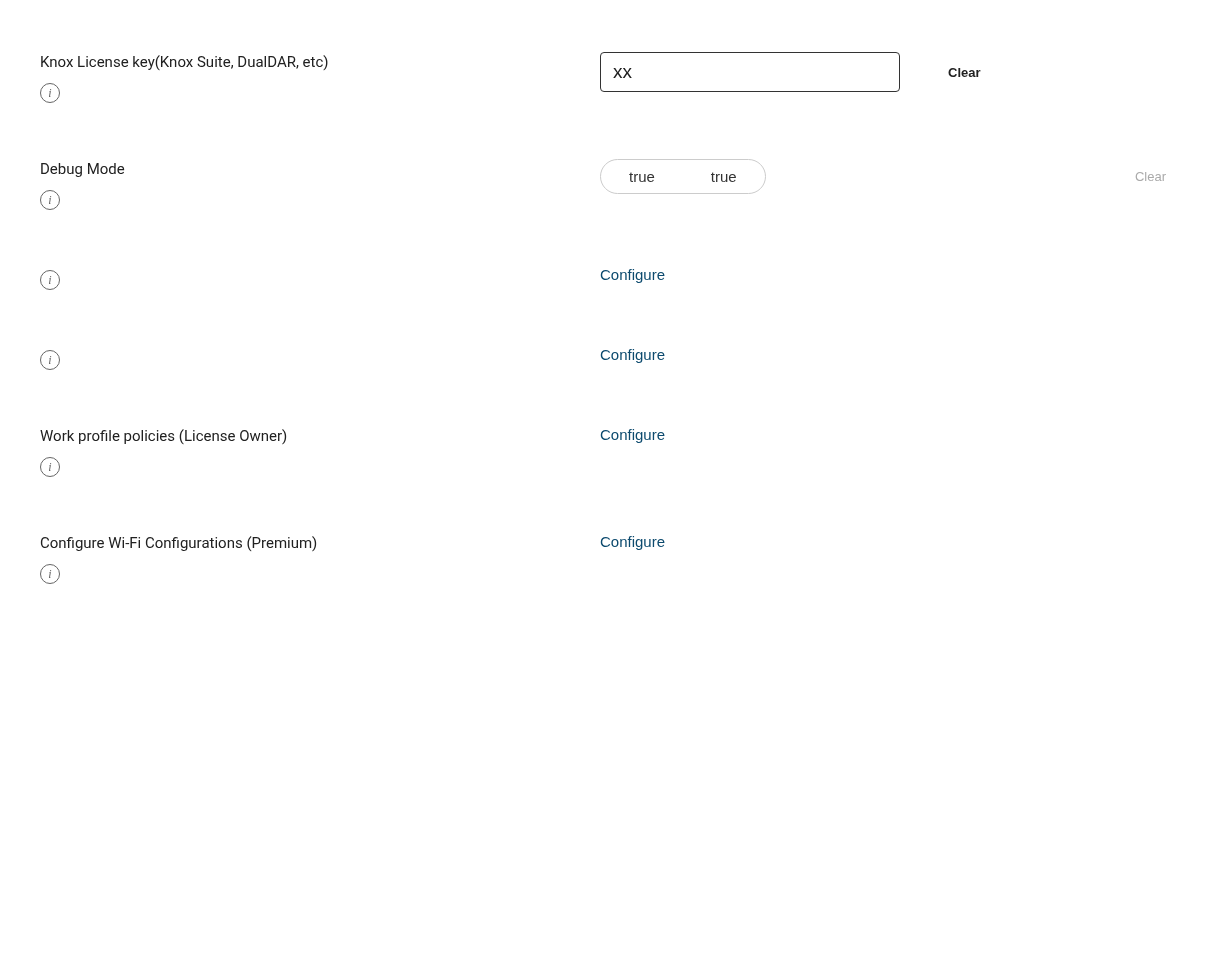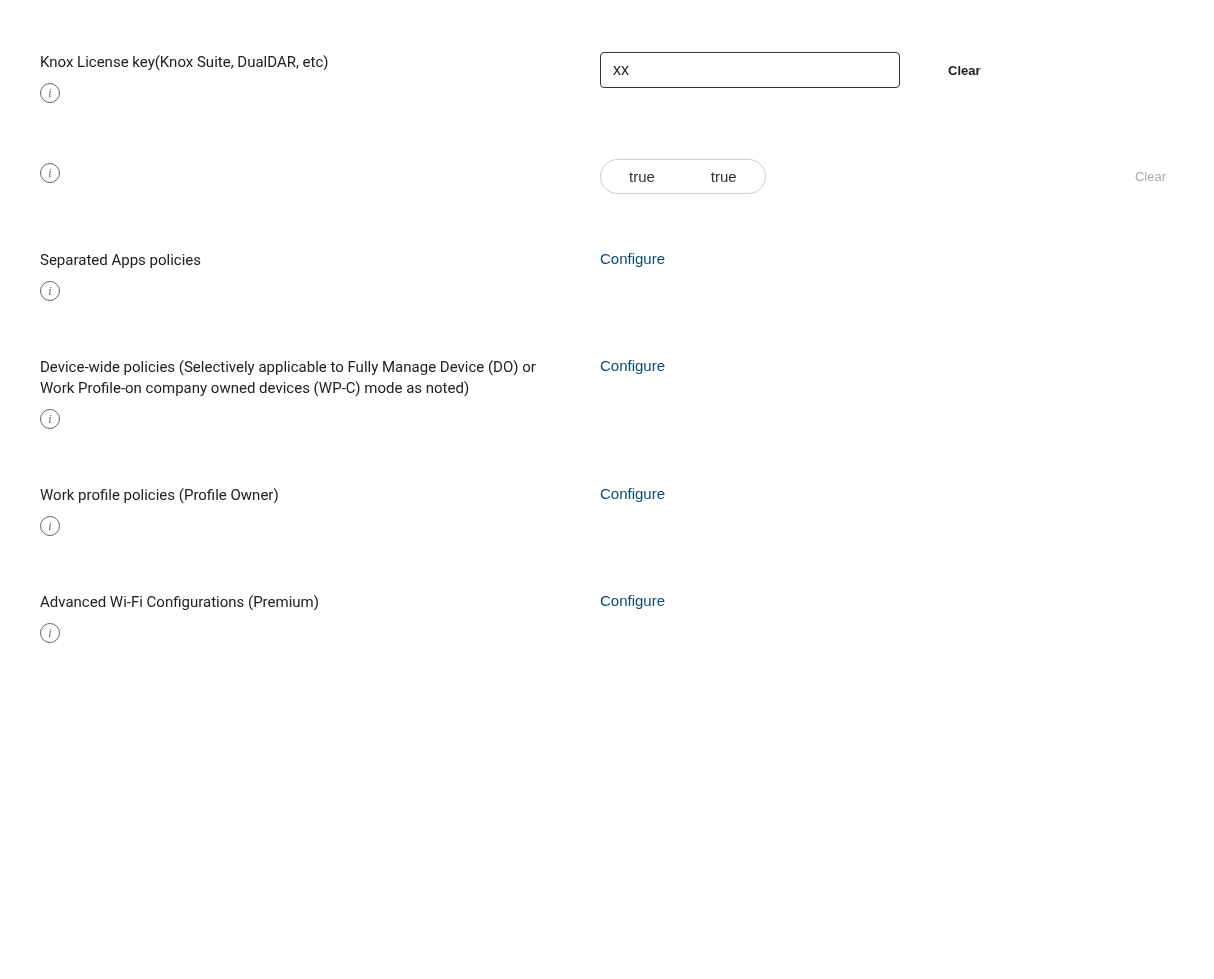--- a/index.html
+++ b/index.html
@@ -70,7 +70,7 @@
       border: 1.5px solid #333;
       border-radius: 4px;
       padding: 8px 12px;
-      font-size: 16px;
+      font-size: 19px;
       color: #212121;
       width: 300px;
       outline: none;

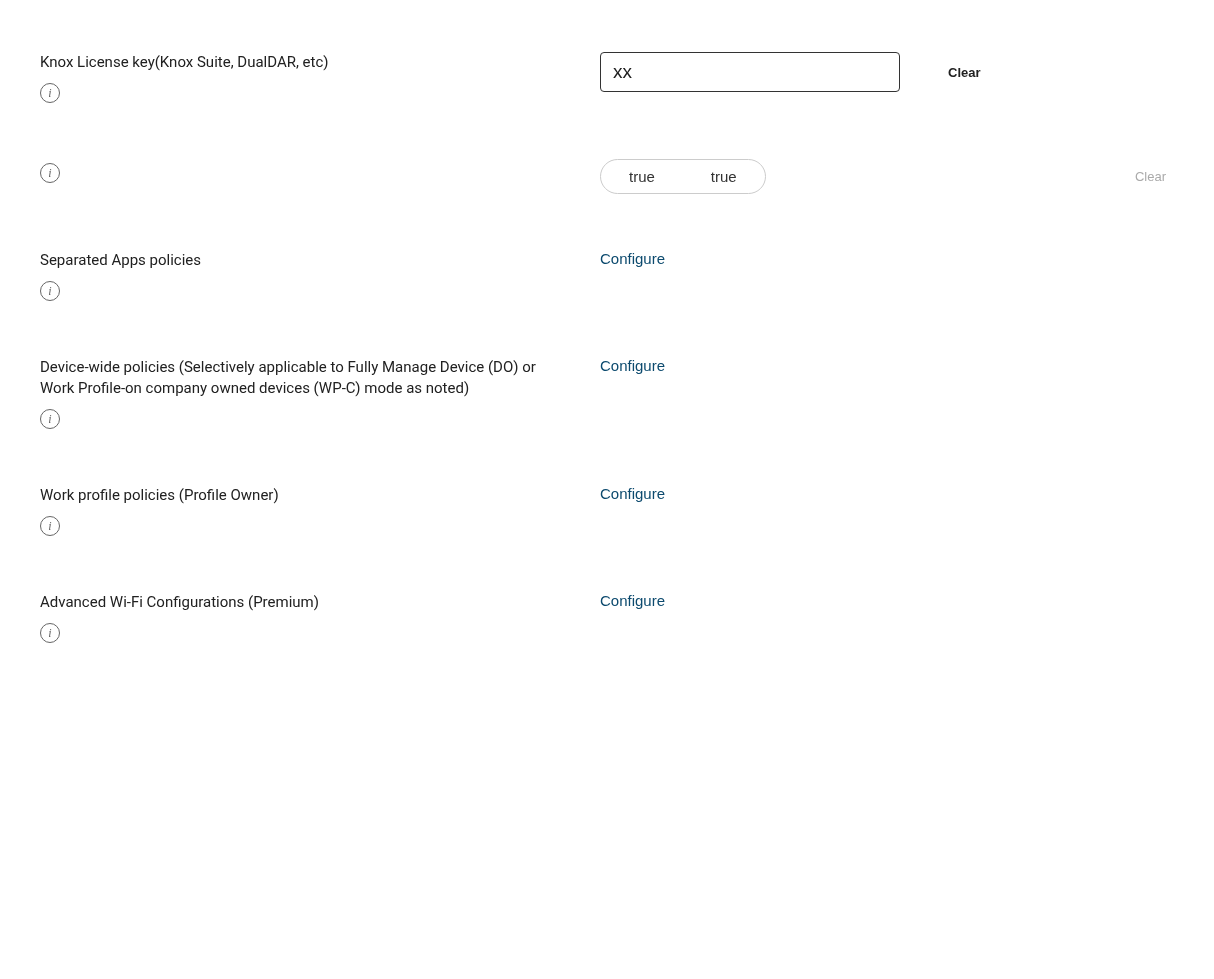--- a/index.html
+++ b/index.html
@@ -138,7 +138,7 @@
       </div>
     </div>
     <div class="setting-row">
-      <div class="setting-label-col"><div class="info-icon">i</div></div>
+      <div class="setting-label-col"><div class="setting-label">Debug Mode</div><div class="info-icon">i</div></div>
       <div class="setting-control-col">
         <div class="toggle-group">
           <button class="toggle-option">true</button>

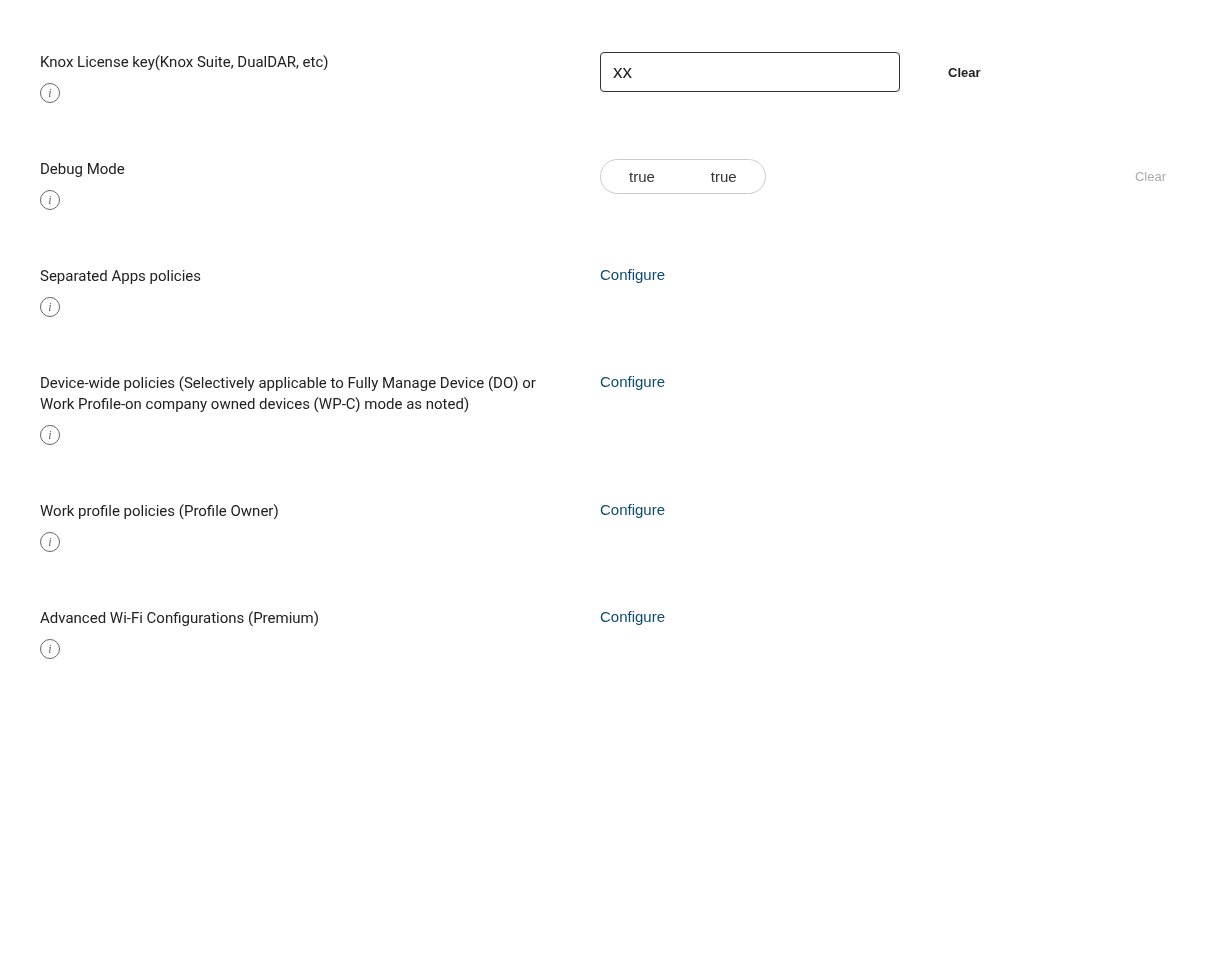--- a/index.html
+++ b/index.html
@@ -149,7 +149,7 @@
       </div>
     </div>
     <div class="setting-row">
-      <div class="setting-label-col"><div class="setting-label">Separated Apps policies</div><div class="info-icon">i</div></div>
+      <div class="setting-label-col"><div class="info-icon">i</div></div>
       <div class="setting-control-col">
         <button class="configure-link">Configure</button>
       </div>

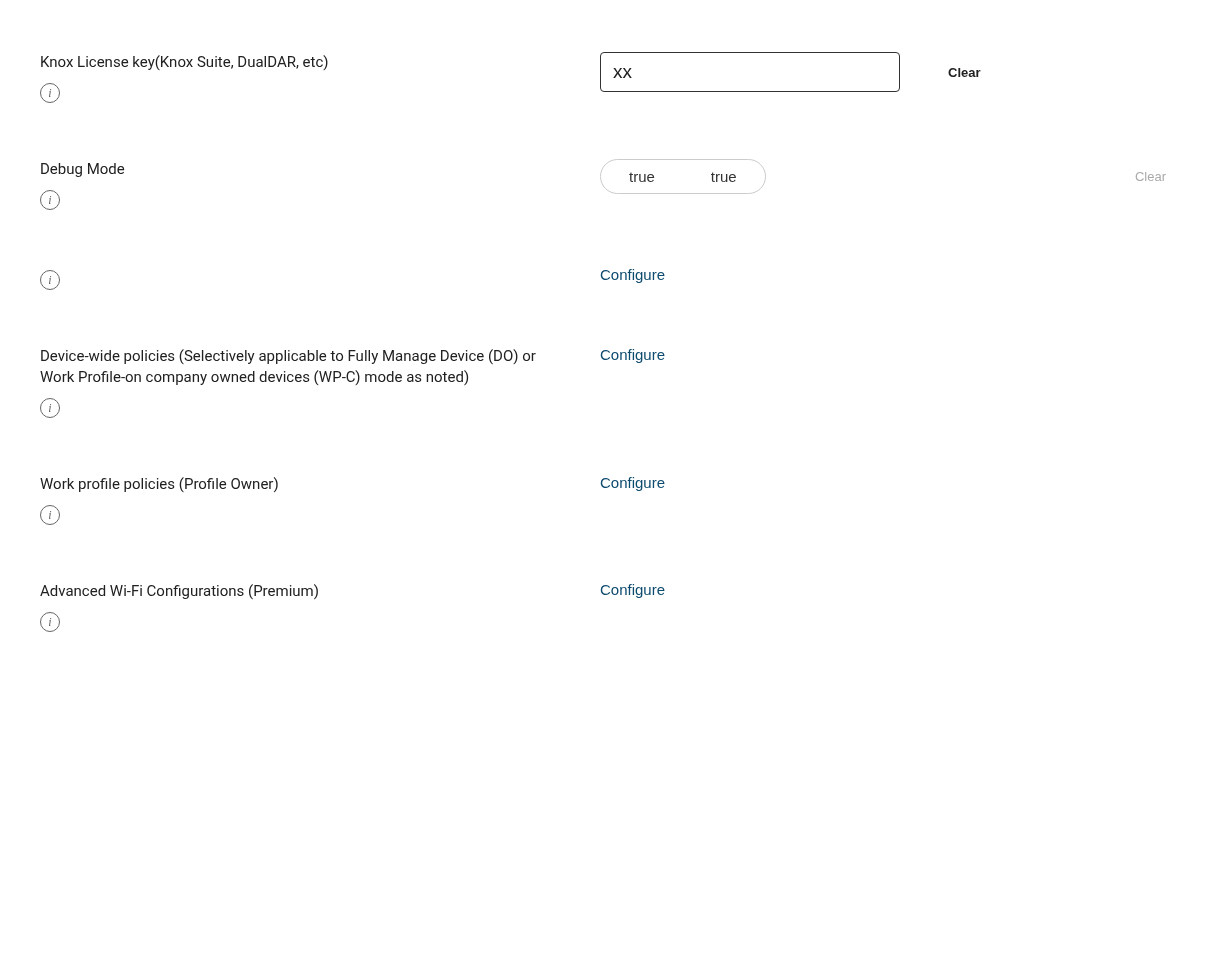--- a/index.html
+++ b/index.html
@@ -155,7 +155,7 @@
       </div>
     </div>
     <div class="setting-row">
-      <div class="setting-label-col"><div class="setting-label">Device-wide policies (Selectively applicable to Fully Manage Device (DO) or Work Profile-on company owned devices (WP-C) mode as noted)</div><div class="info-icon">i</div></div>
+      <div class="setting-label-col"><div class="info-icon">i</div></div>
       <div class="setting-control-col">
         <button class="configure-link">Configure</button>
       </div>

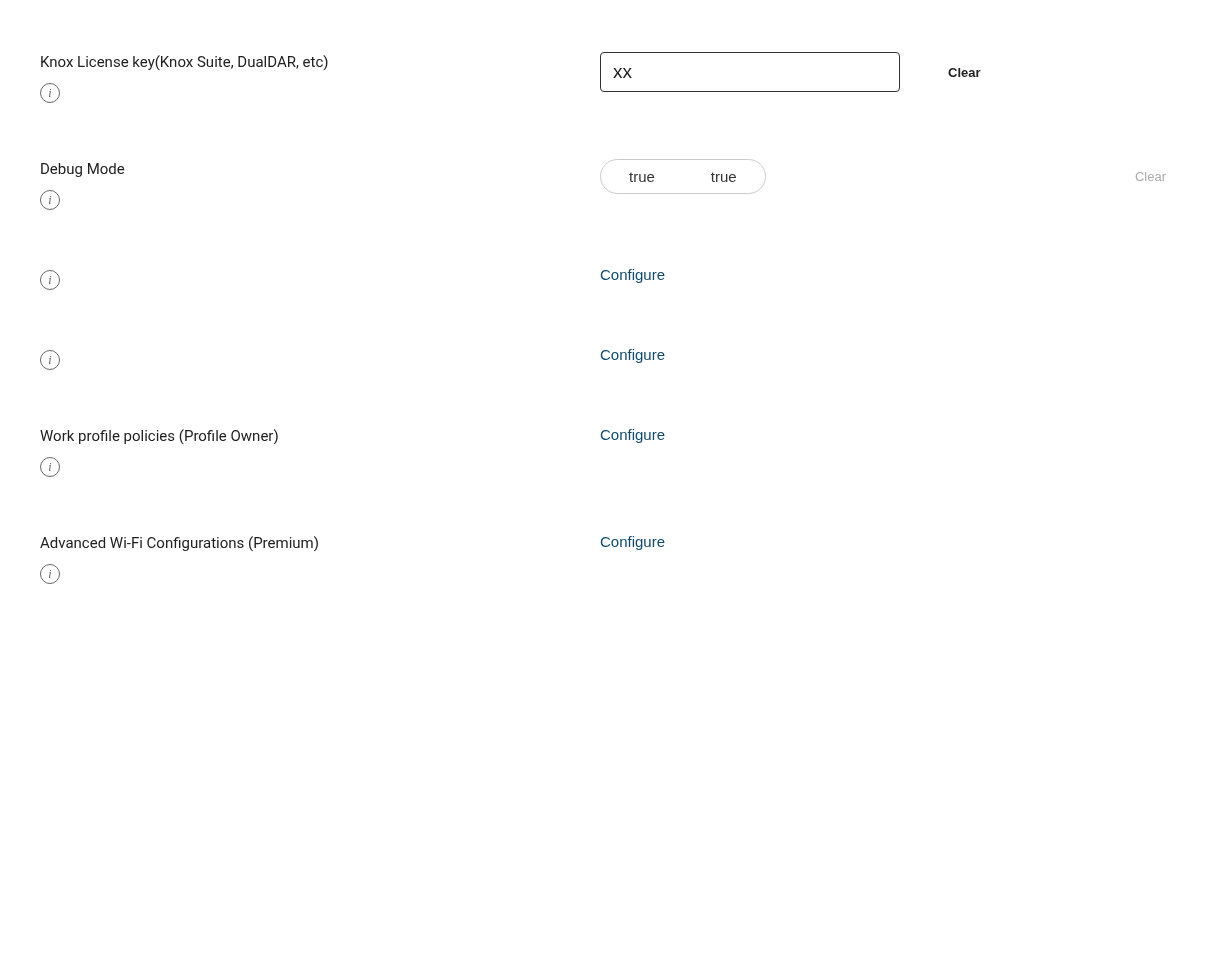--- a/index.html
+++ b/index.html
@@ -161,7 +161,7 @@
       </div>
     </div>
     <div class="setting-row">
-      <div class="setting-label-col"><div class="setting-label">Work profile policies (Profile Owner)</div><div class="info-icon">i</div></div>
+      <div class="setting-label-col"><div class="setting-label">Work profile policies (License Owner)</div><div class="info-icon">i</div></div>
       <div class="setting-control-col">
         <button class="configure-link">Configure</button>
       </div>

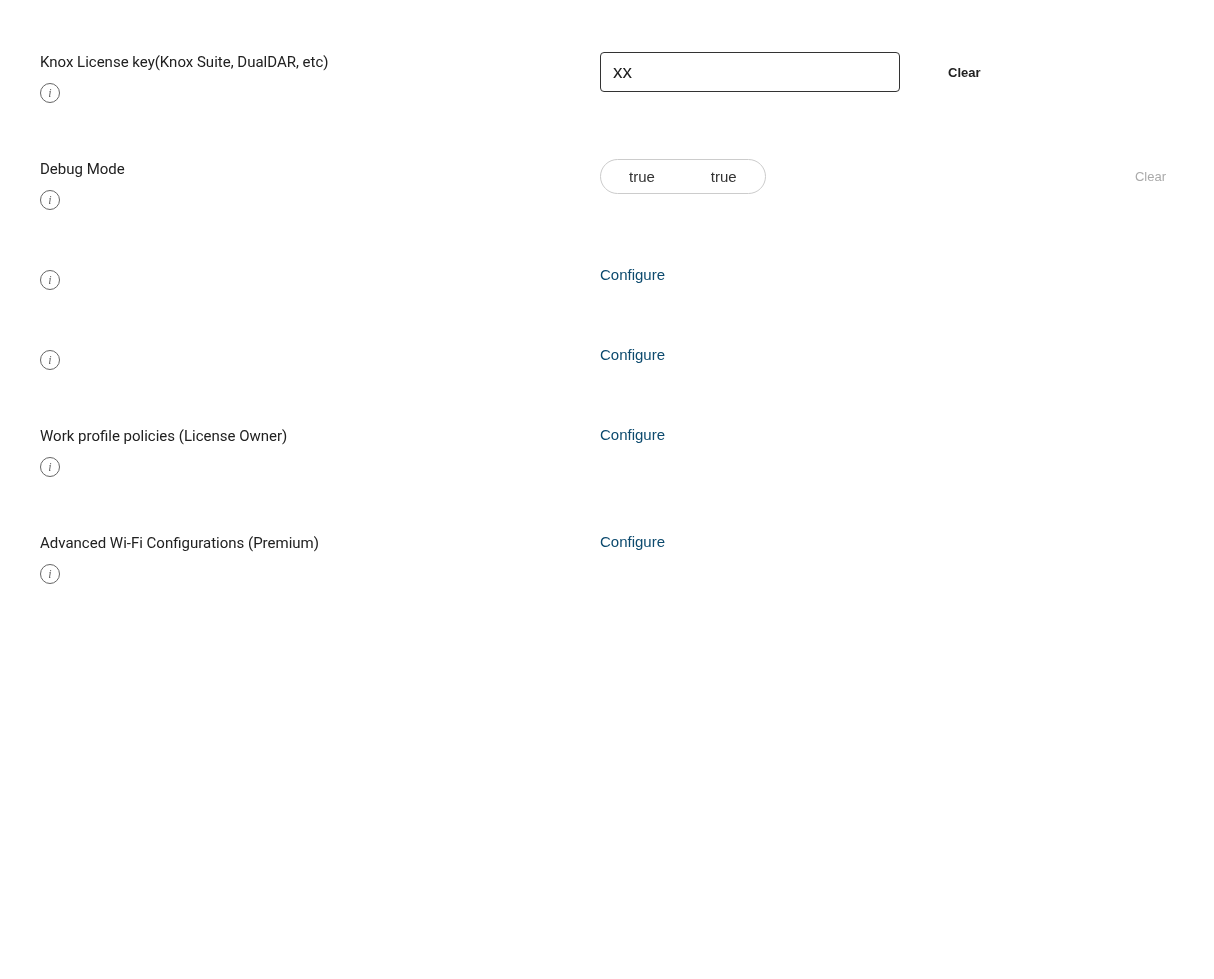--- a/index.html
+++ b/index.html
@@ -167,7 +167,7 @@
       </div>
     </div>
     <div class="setting-row">
-      <div class="setting-label-col"><div class="setting-label">Advanced Wi-Fi Configurations (Premium)</div><div class="info-icon">i</div></div>
+      <div class="setting-label-col"><div class="setting-label">Configure Wi-Fi Configurations (Premium)</div><div class="info-icon">i</div></div>
       <div class="setting-control-col">
         <button class="configure-link">Configure</button>
       </div>

